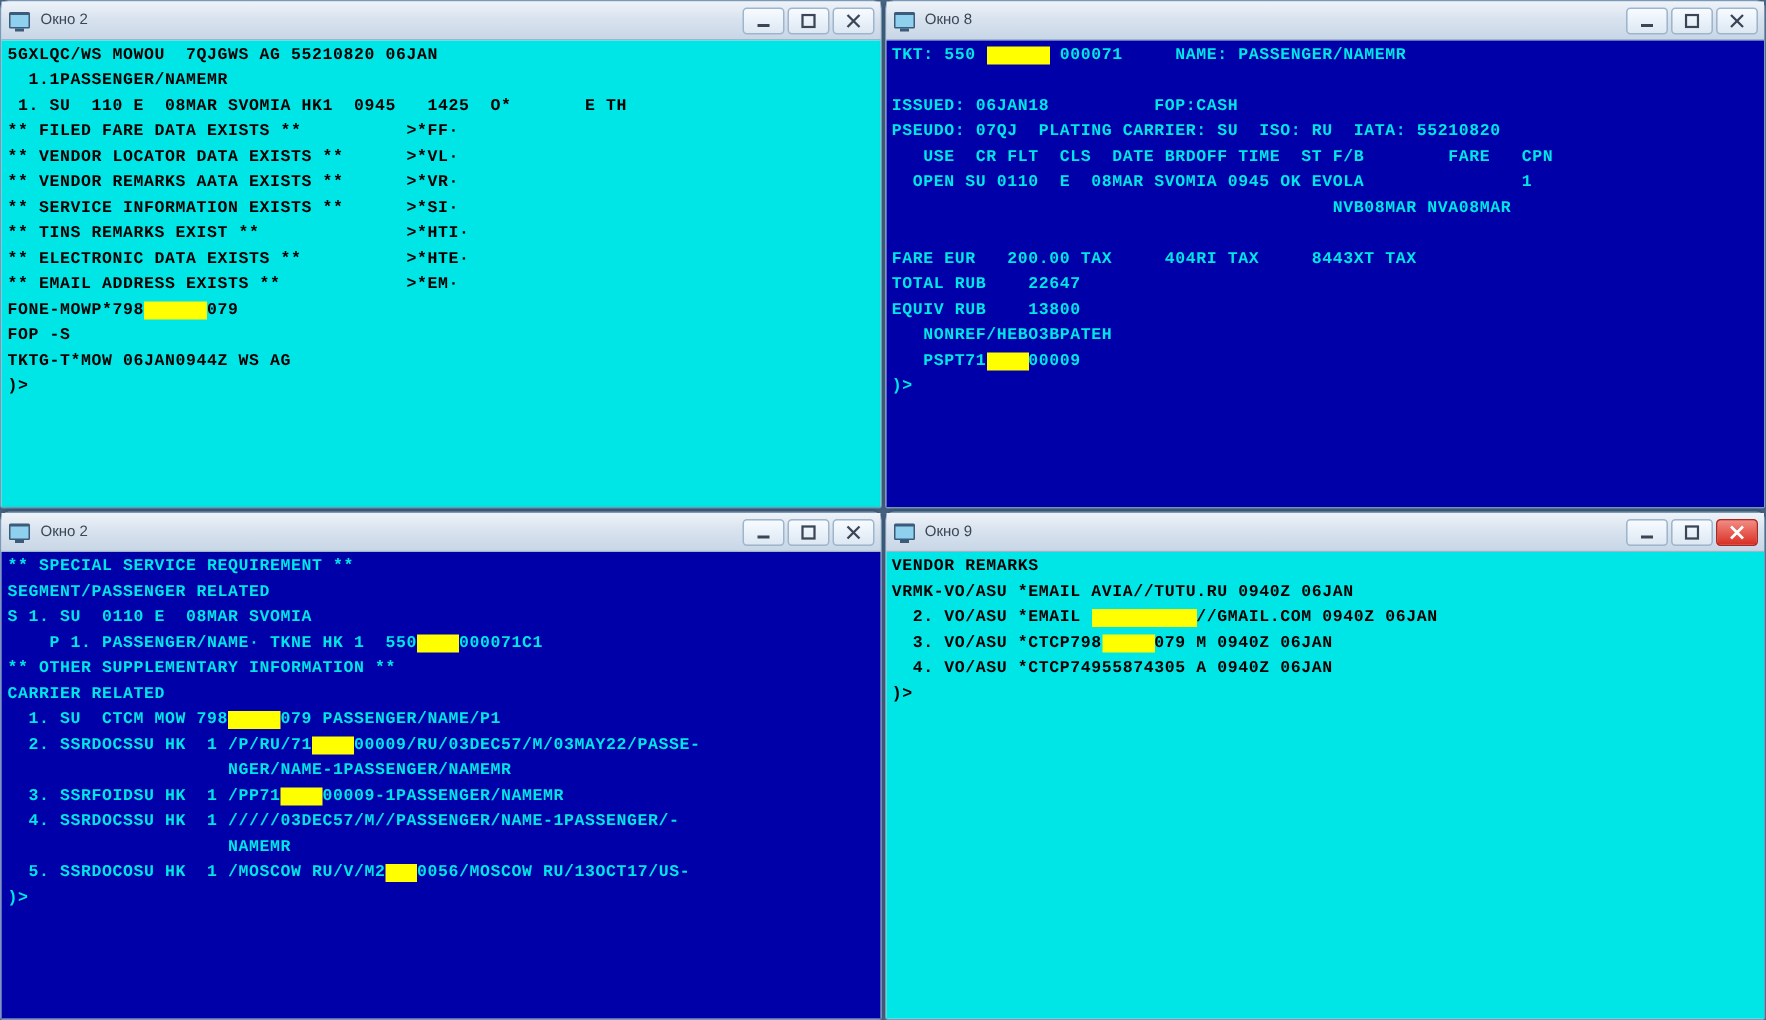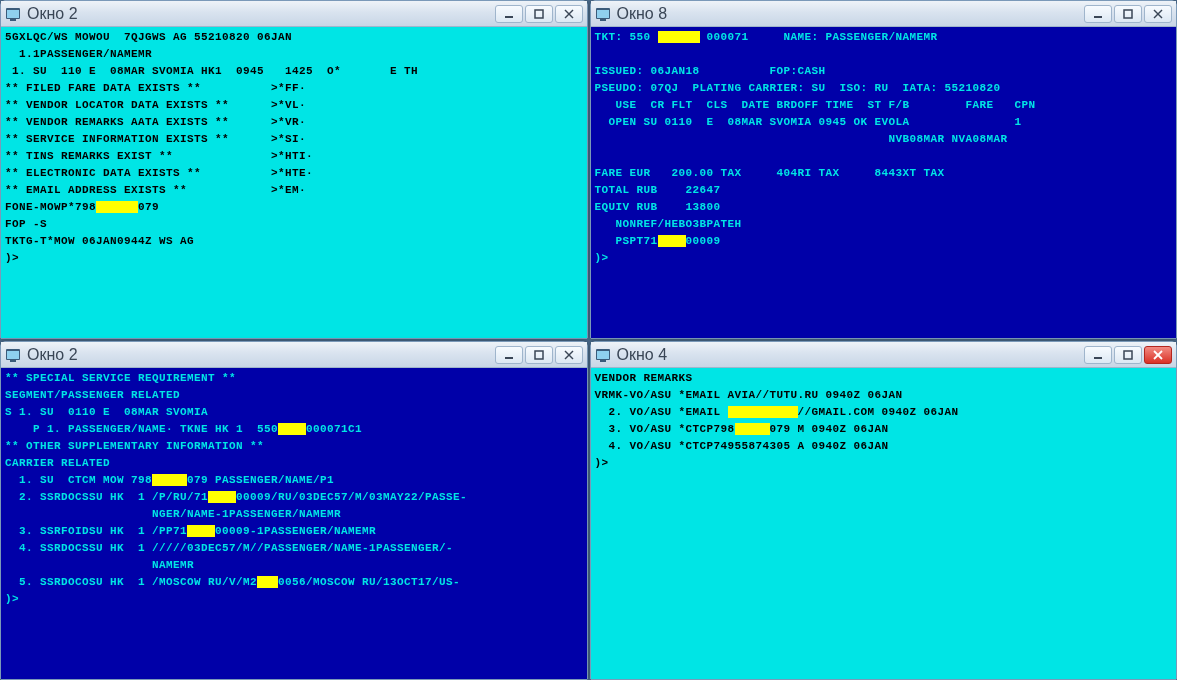--- a/index.html
+++ b/index.html
@@ -30,7 +30,7 @@
     align-items: center;
     padding: 0 4px;
     font-family: "Segoe UI", Tahoma, sans-serif;
-    font-size: 16px;
+    font-size: 10px;
     color: #3a4656;
   }
   .titlebar .app-icon {

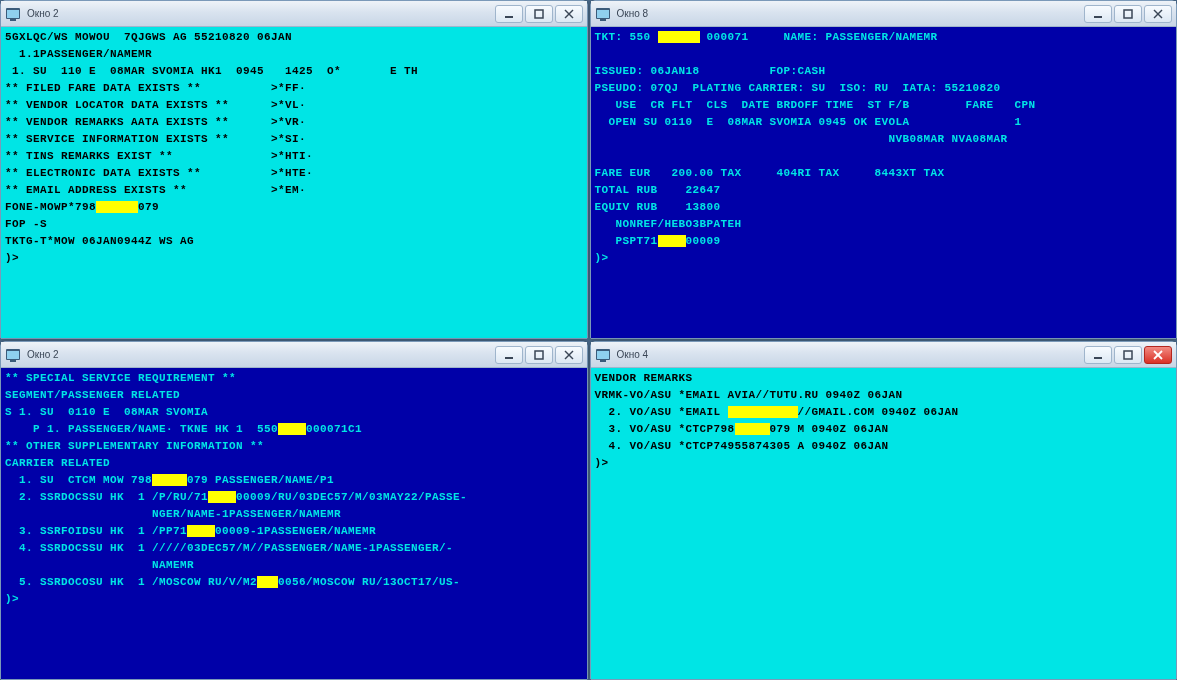--- a/index.html
+++ b/index.html
@@ -185,7 +185,7 @@
           <rect x="5" y="13" width="6" height="2" fill="#3b5b7a"></rect>
         </svg>
     </span>
-    <span class="title">Окно 4</span>
+    <span class="title">Окно 9</span>
     <span class="spacer"></span>
     <div class="win-btns">
       <div class="win-btn">

